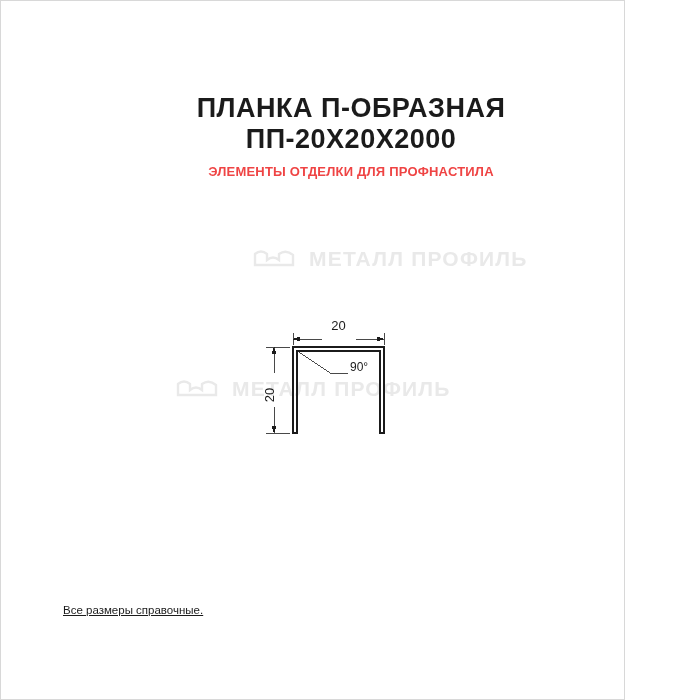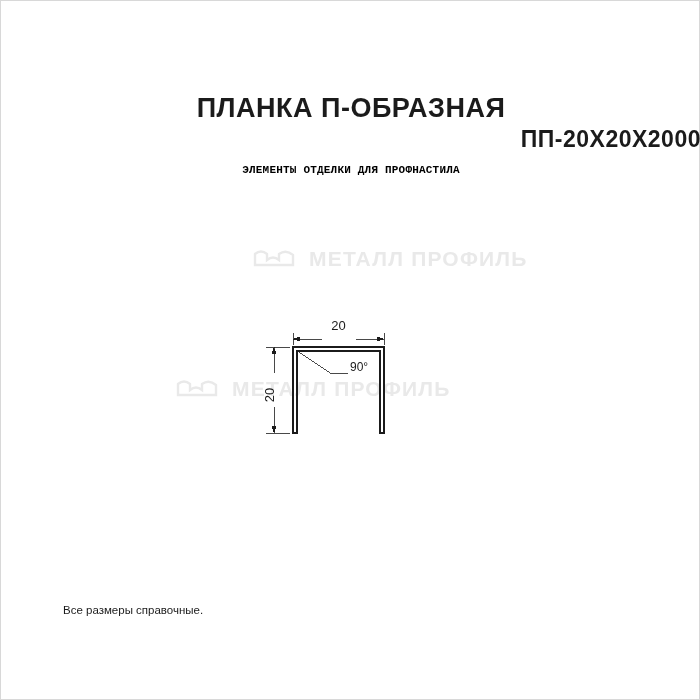--- a/index.html
+++ b/index.html
@@ -16,7 +16,7 @@
   }
   .page {
     position: relative;
-    width: 700px;
+    width: 625px;
     height: 700px;
     box-sizing: border-box;
     border: 1px solid #d8d8d8;

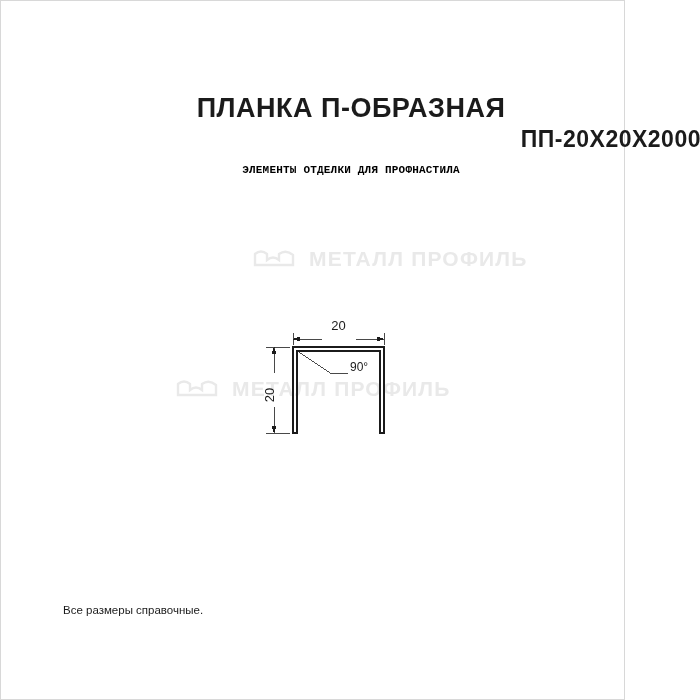--- a/index.html
+++ b/index.html
@@ -37,11 +37,10 @@
     line-height: 30px;
   }
   .title-line2 {
-    font-size: 23px;
+    font-size: 27px;
     font-weight: bold;
     letter-spacing: 0.5px;
     line-height: 32px;
-    text-align: right;
   }
   .subtitle {
     margin-top: 9px;

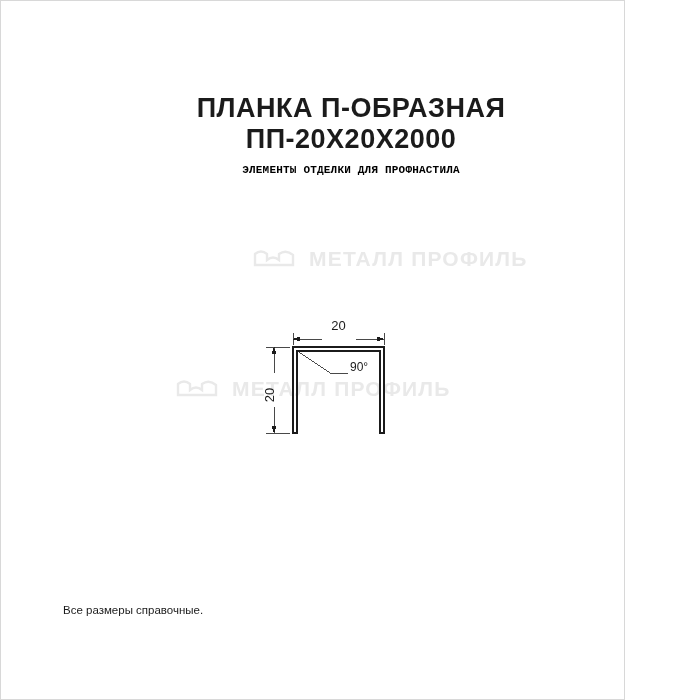--- a/index.html
+++ b/index.html
@@ -44,11 +44,10 @@
   }
   .subtitle {
     margin-top: 9px;
-    font-size: 11px;
+    font-size: 13px;
     font-weight: bold;
-    color: #000000;
+    color: #ef4444;
     letter-spacing: 0.2px;
-    font-family: Liberation Mono, monospace;
   }
 
   

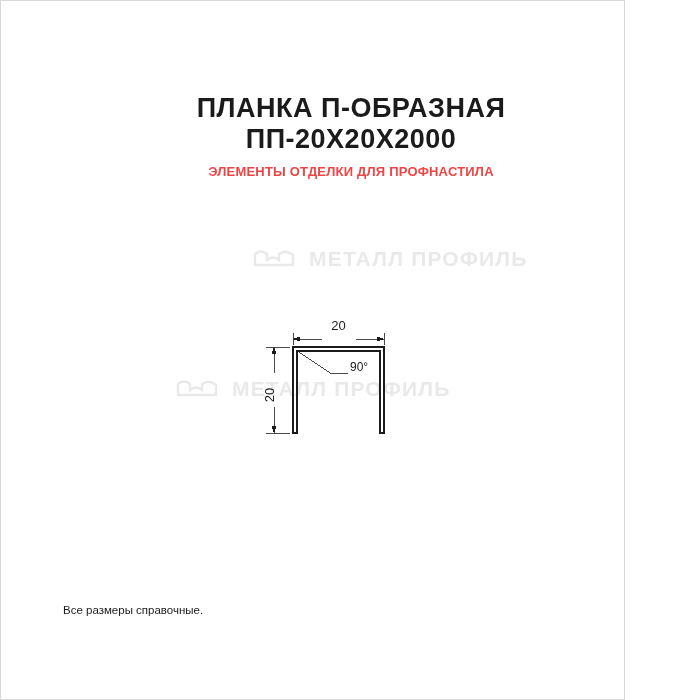--- a/index.html
+++ b/index.html
@@ -90,6 +90,7 @@
     font-size: 11.5px;
     line-height: 19px;
     color: #1b1b1b;
+    text-decoration: underline;
   }
 </style>
 </head>

